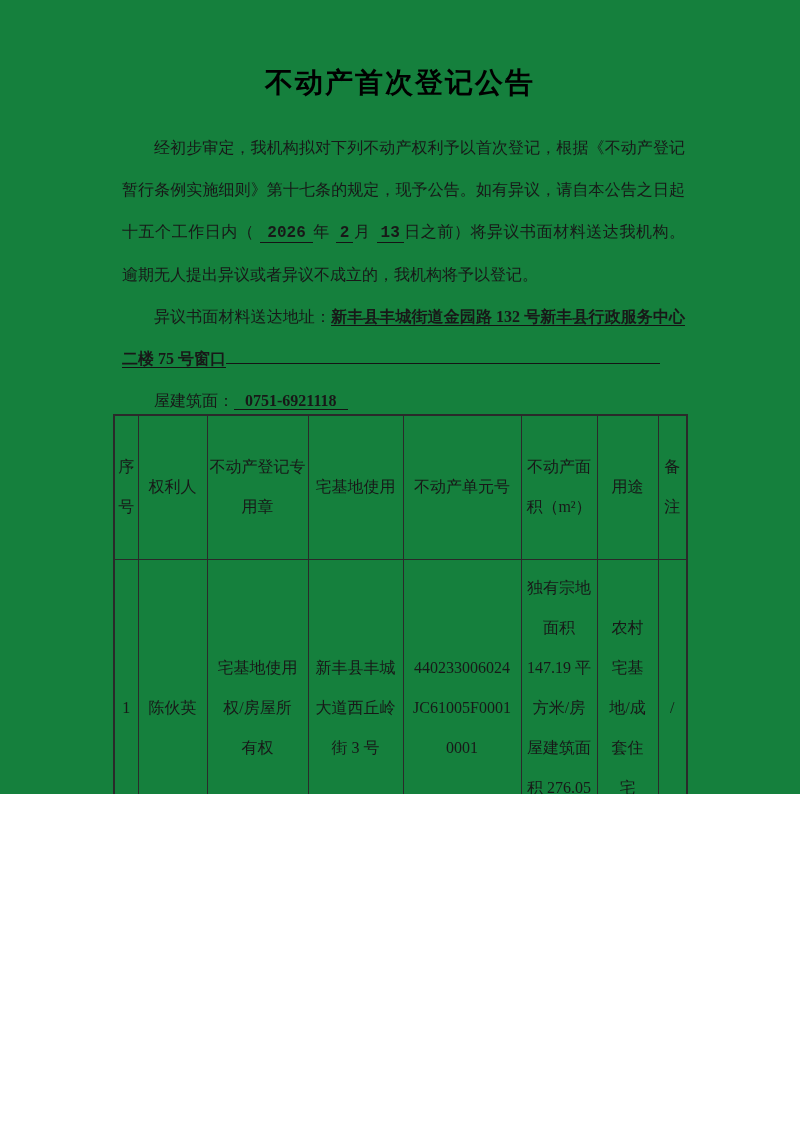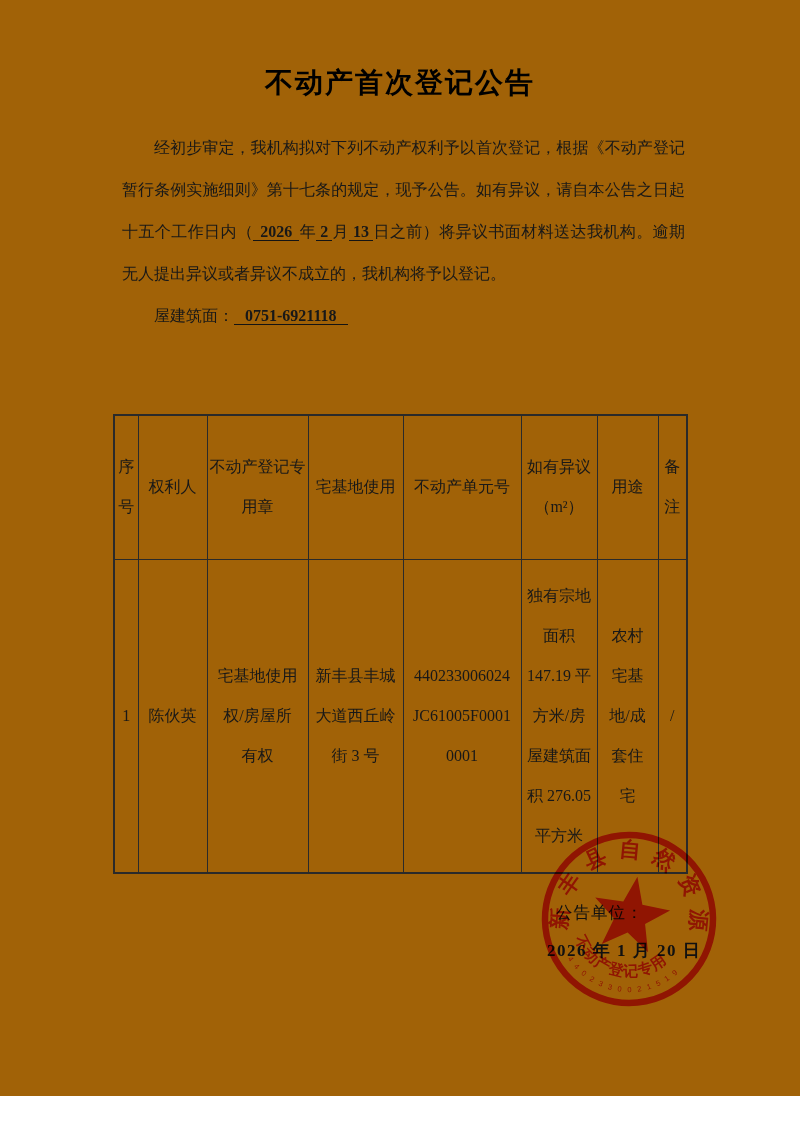--- a/index.html
+++ b/index.html
@@ -4,7 +4,7 @@
 <style>
   html,body{margin:0;padding:0;background:#ffffff;}
   .page{
-    position:relative;width:800px;height:1096px;background:#a16207;
+    position:relative;width:800px;height:794px;background:#15803d;
     font-family:"Liberation Serif","DejaVu Serif",serif;color:#181818;
     overflow:hidden;
   }

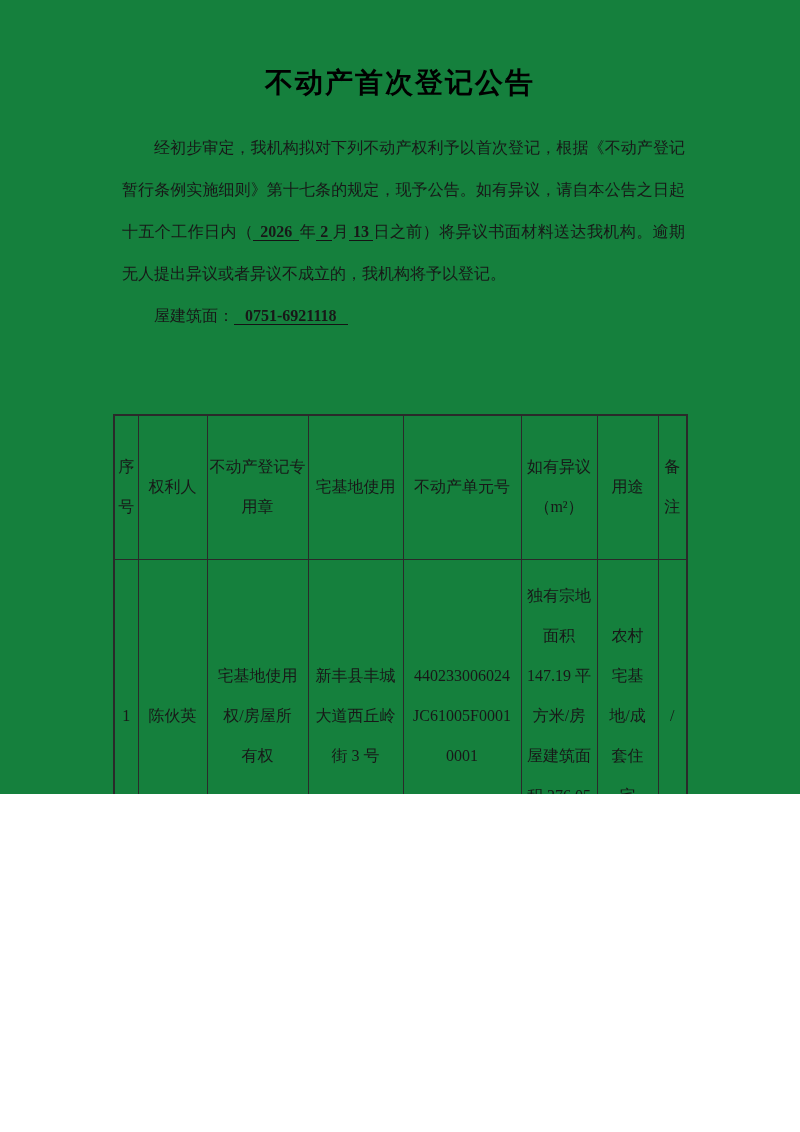--- a/index.html
+++ b/index.html
@@ -19,8 +19,8 @@
   }
   .bodytext p{margin:0;text-indent:2em;}
   .blank{
-    font-family:Liberation Serif, serif;font-weight:700;
-    border-bottom:1.6px solid #141414;padding:0 7px;
+    font-family:Liberation Mono, monospace;font-weight:700;
+    border-bottom:1.6px solid #141414;padding:0 7px;margin-left:6px;
   }
   .blank.small{padding:0 4px;}
   .ul-bold{

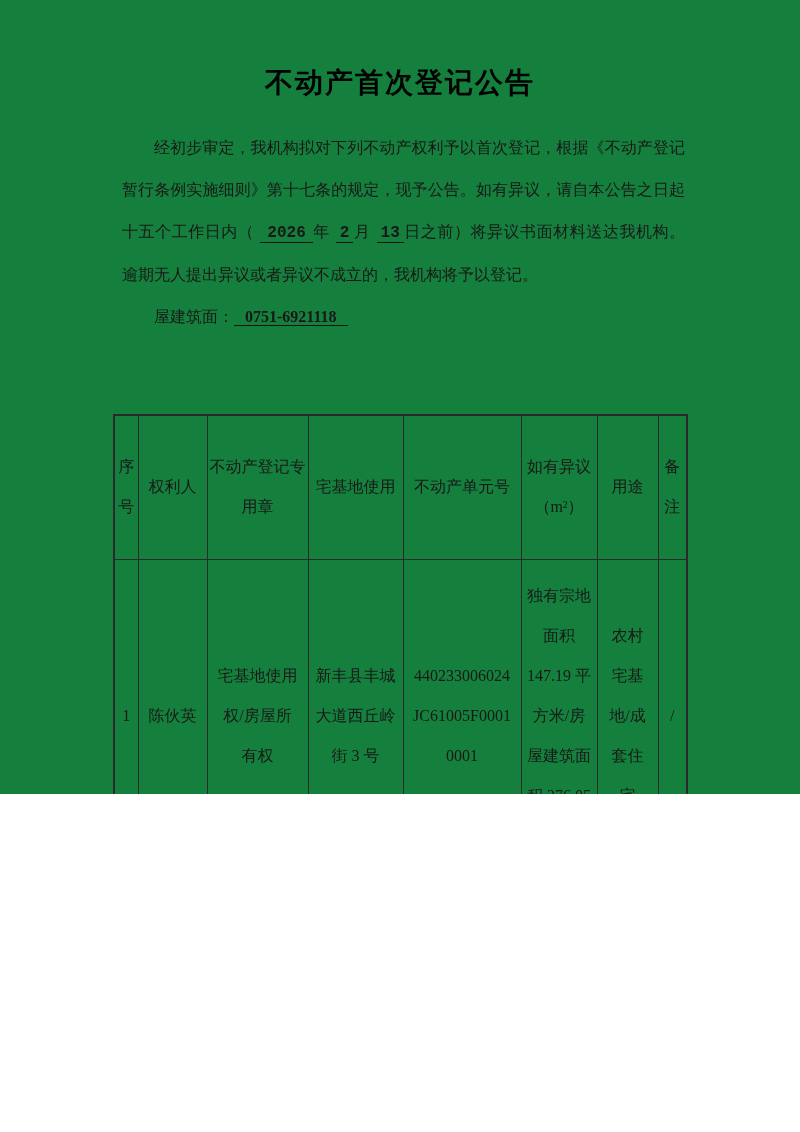--- a/index.html
+++ b/index.html
@@ -75,6 +75,7 @@
 
   <div class="bodytext">
     <p><span>经初步审定，我机构拟对下列不动产权利予以首次登记，根据《不动产登记暂行条例实施细则》第十七条的规定，现予公告。如有异议，请自本公告之日起十五个工作日内（</span><span class="blank">2026</span><span>年</span><span class="blank small">2</span><span>月</span><span class="blank small">13</span><span>日之前）将异议书面材料送达我机构。逾期无人提出异议或者异议不成立的，我机构将予以登记。</span></p>
+    <p><span>异议书面材料送达地址：</span><span class="ul-bold">新丰县丰城街道金园路 132 号新丰县行政服务中心二楼 75 号窗口</span><span class="fill-line"></span></p>
     <p><span>屋建筑面：</span><span class="phone">0751-6921118</span></p>
   </div>
 

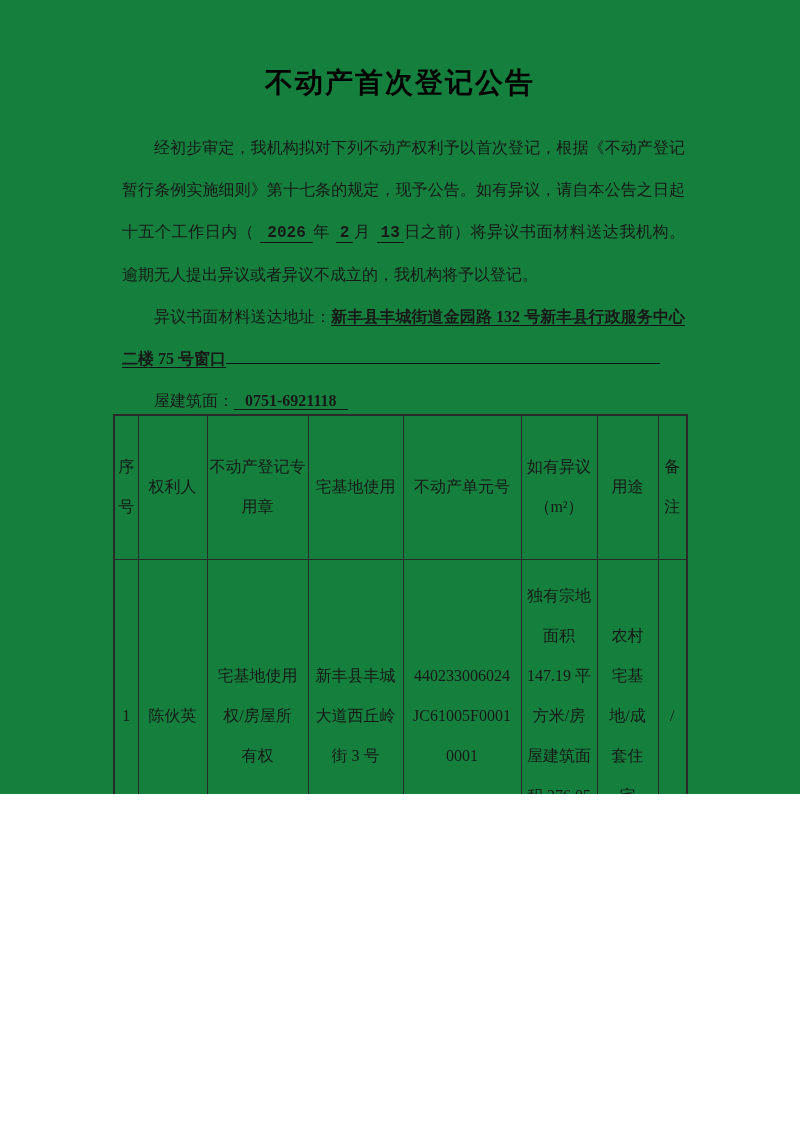--- a/index.html
+++ b/index.html
@@ -42,7 +42,7 @@
   table.announce th,table.announce td{
     border:1.6px solid #2a2a2a;text-align:center;vertical-align:middle;
     font-size:16px;font-weight:400;line-height:40px;
-    white-space:pre-line;padding:16px 2px;word-break:break-all;margin-top:32px;
+    white-space:pre-line;padding:8px 2px;word-break:break-all;margin-top:32px;
   }
   tr.hrow{height:144px;}
   tr.drow{height:285px;}

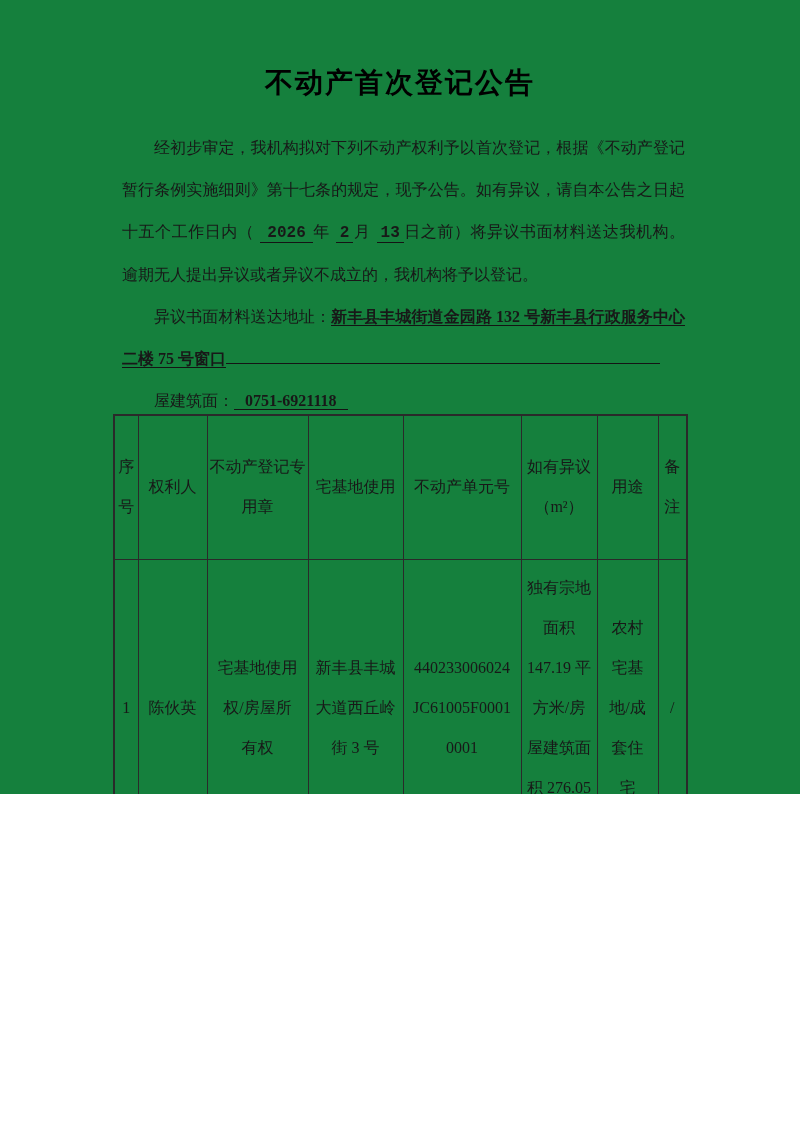--- a/index.html
+++ b/index.html
@@ -97,7 +97,7 @@
       <th>不动产登记专用章</th>
       <th>宅基地使用</th>
       <th>不动产单元号</th>
-      <th>如有异议（m²）</th>
+      <th>不动产面积（m²）</th>
       <th>用途</th>
       <th>备注</th>
     </tr>

